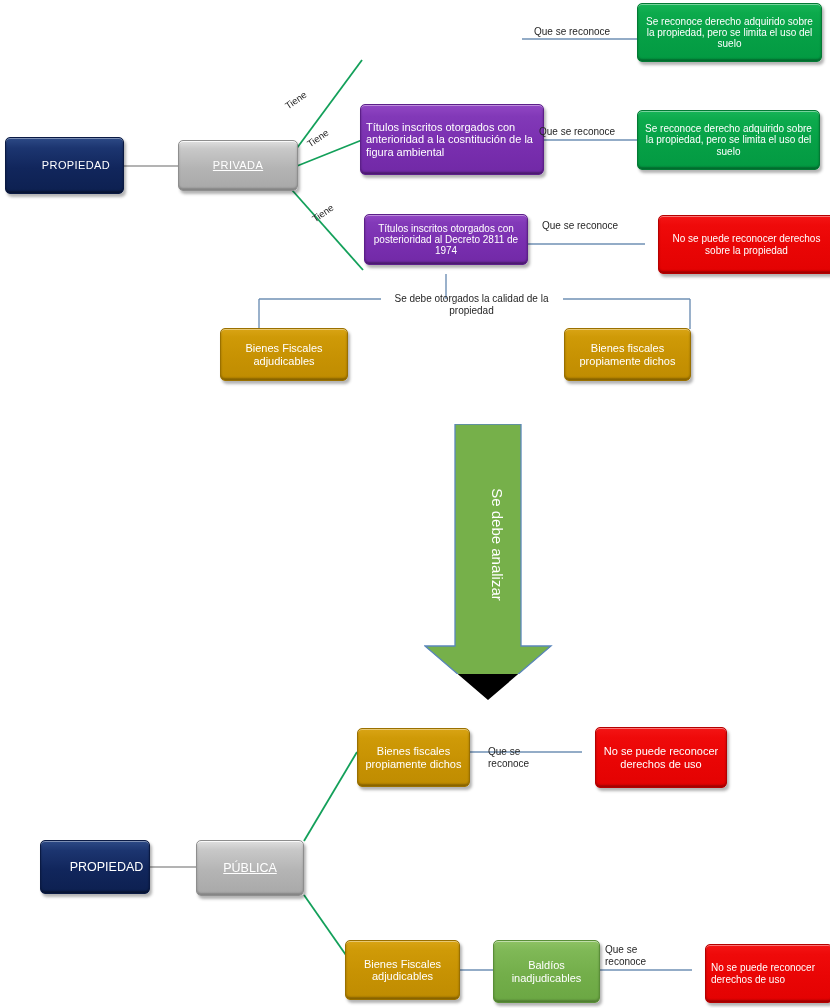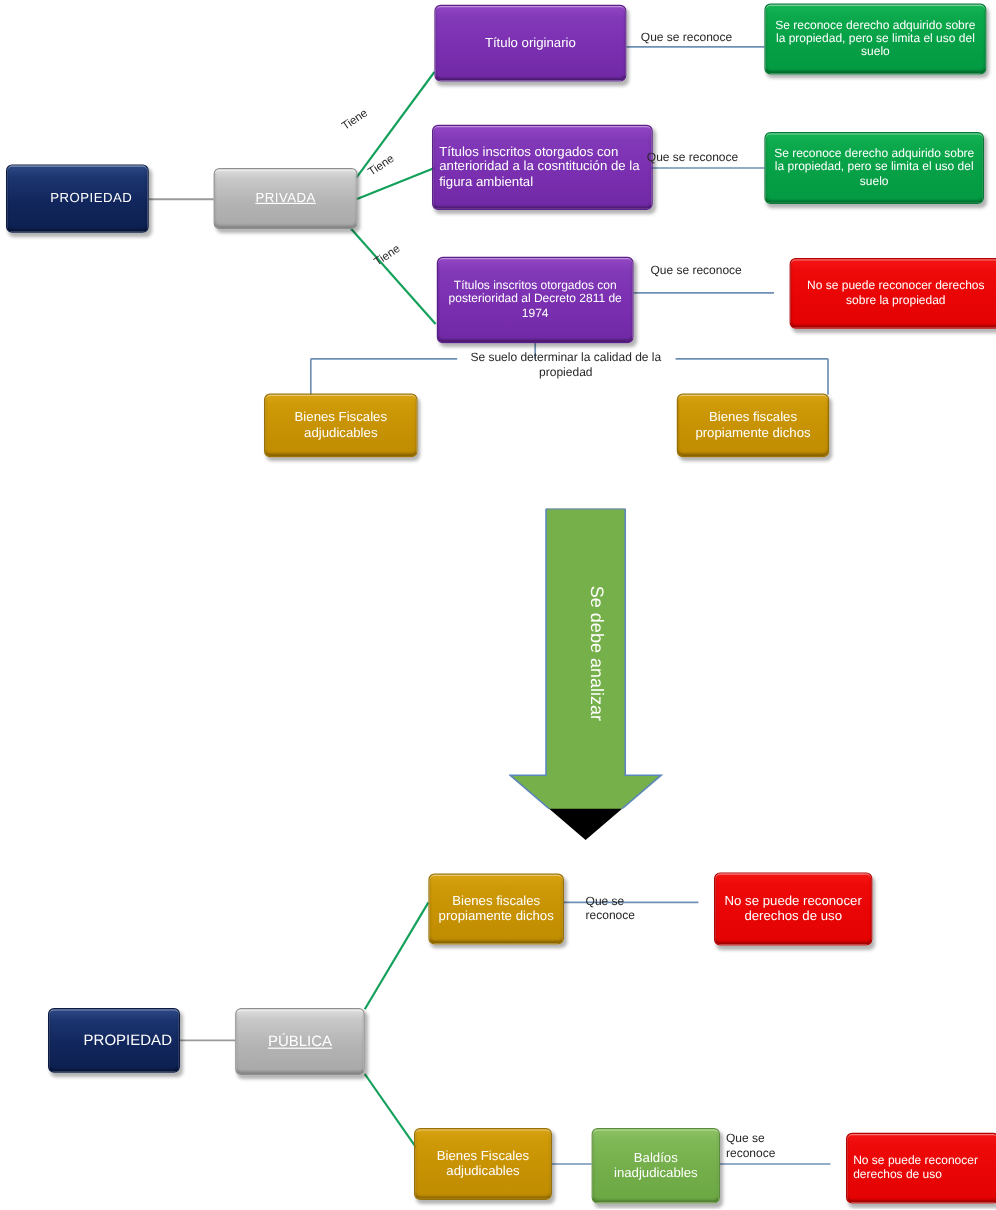--- a/index.html
+++ b/index.html
@@ -195,7 +195,6 @@
 
   <div class="node grey t-caps" style="left:178px;top:140px;width:120px;height:51px;">PRIVADA</div>
 
-  <div class="node purple t-md" style="left:362px;top:4px;width:160px;height:64px;">Título originario</div>
 
   <div class="node purple t-md left-al" style="left:360px;top:104px;width:184px;height:71px;">Títulos inscritos otorgados con anterioridad a la cosntitución de la figura ambiental</div>
 

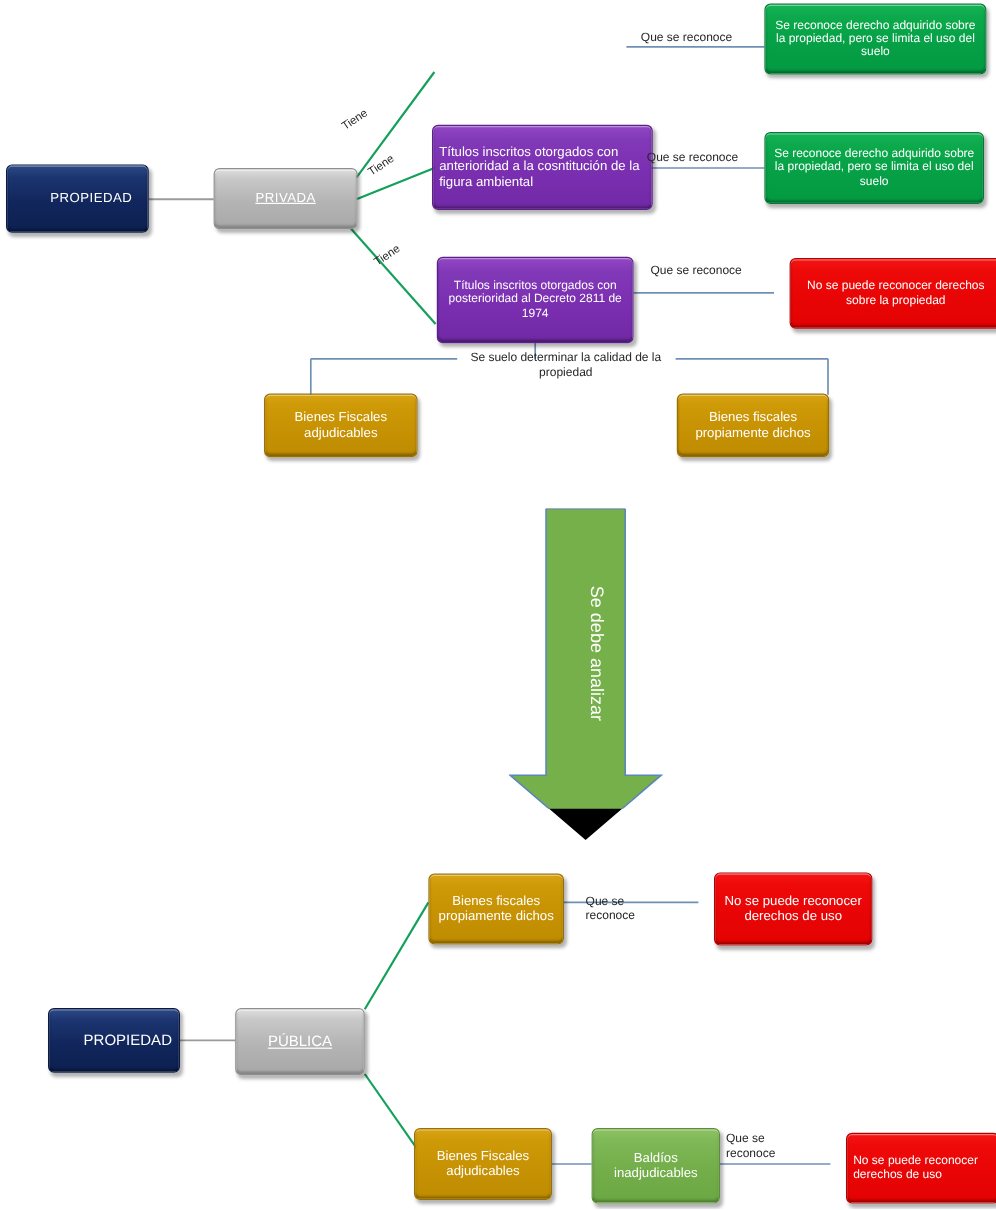--- a/index.html
+++ b/index.html
@@ -198,7 +198,7 @@
 
   <div class="node purple t-md left-al" style="left:360px;top:104px;width:184px;height:71px;">Títulos inscritos otorgados con anterioridad a la cosntitución de la figura ambiental</div>
 
-  <div class="node purple t-sm" style="left:364px;top:214px;width:164px;height:72px;">Títulos inscritos otorgados con posterioridad al Decreto 2811 de 1974</div>
+  <div class="node purple t-sm" style="left:364px;top:214px;width:164px;height:51px;">Títulos inscritos otorgados con posterioridad al Decreto 2811 de 1974</div>
 
   <div class="node green t-sm" style="left:637px;top:3px;width:185px;height:59px;">Se reconoce derecho adquirido sobre la propiedad, pero se limita el uso del suelo</div>
 

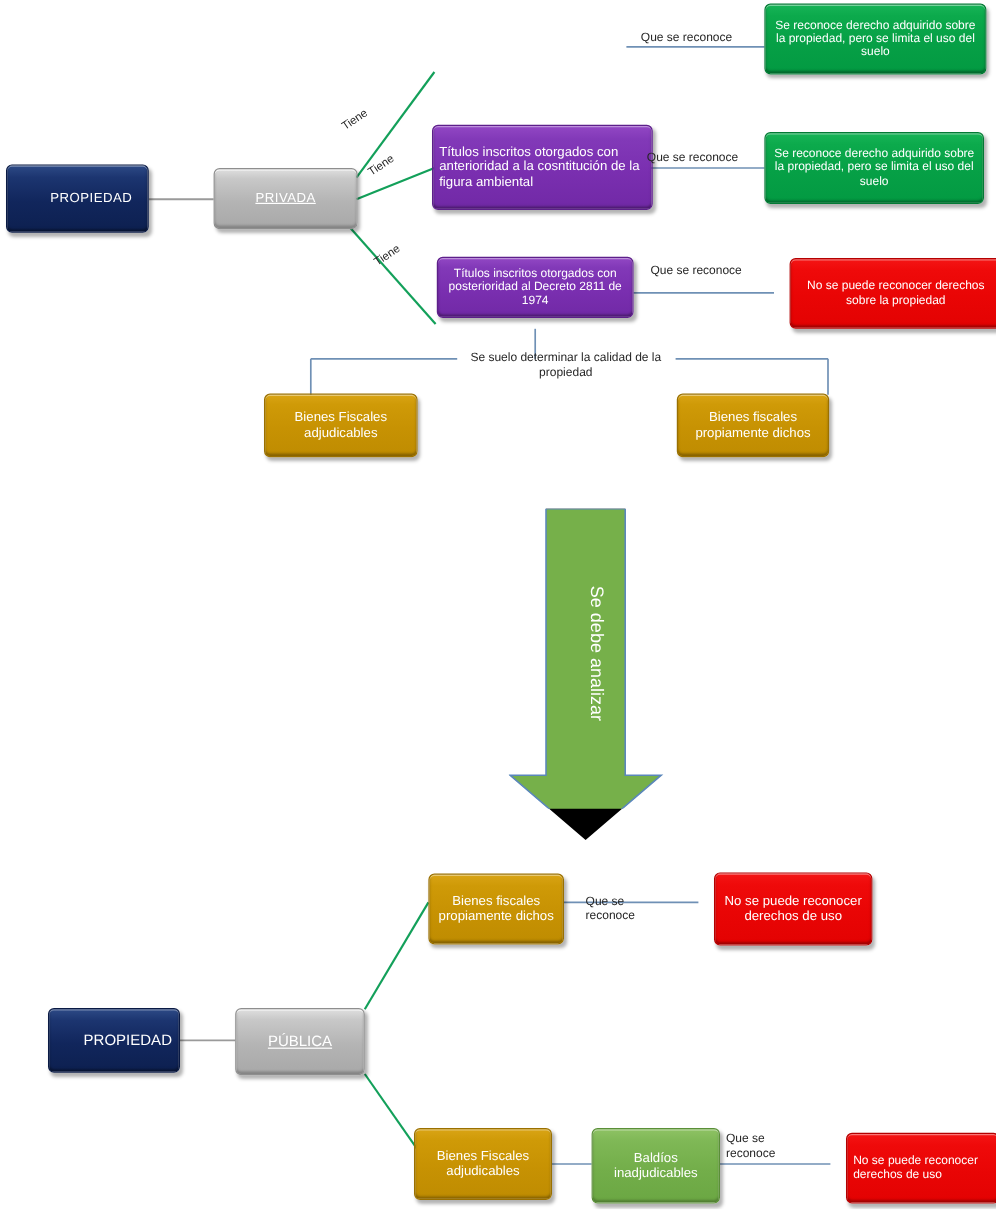--- a/index.html
+++ b/index.html
@@ -218,7 +218,7 @@
   <div class="caption" style="left:539px;top:126px;">Que se reconoce</div>
   <div class="caption" style="left:542px;top:220px;">Que se reconoce</div>
 
-  <div class="caption center" style="left:384px;top:293px;width:175px;">Se suelo determinar la calidad de la propiedad</div>
+  <div class="caption center" style="left:384px;top:293px;width:175px;">Se debe otorgados la calidad de la propiedad</div>
 
   <div class="node navy t-lg" style="left:40px;top:840px;width:110px;height:54px;">PROPIEDAD</div>
 

